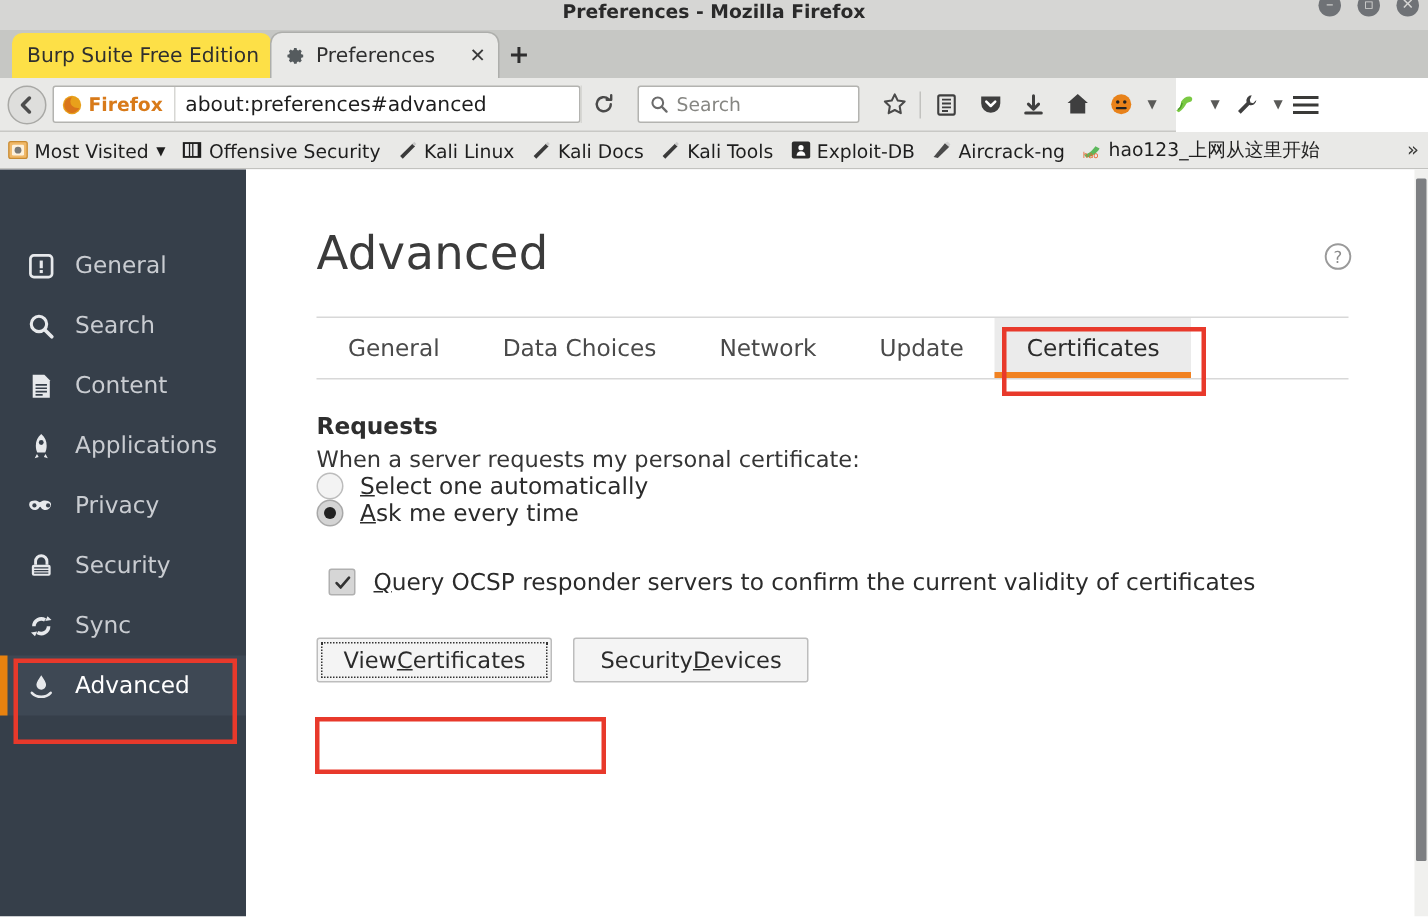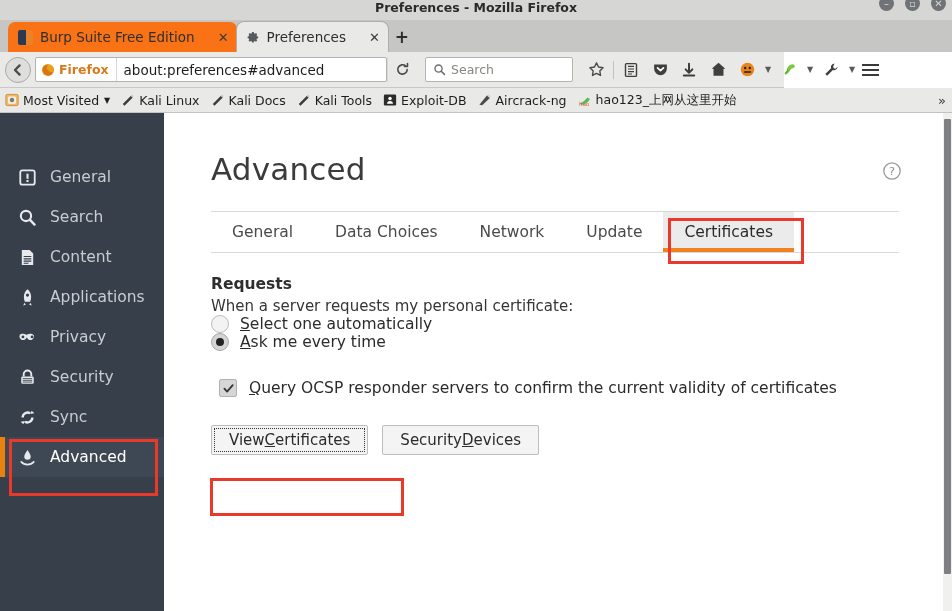--- a/index.html
+++ b/index.html
@@ -43,7 +43,7 @@
     border-radius: 7px 7px 0 0;
     font-size: 13.5px; color: #2f2f2f;
   }
-  .tab.inactive { background: #f97316; }
+  .tab.inactive { background: #fde047; flex-direction: column; }
   .tab.active { background: #e9e9e7; box-shadow: 0 0 0 1px #adaeab; padding-left: 8px; }
   .tab-title { white-space: nowrap; }
   .tab-close { font-size: 13px; color: #3a3a3a; margin-left: 16px; font-weight: bold; }

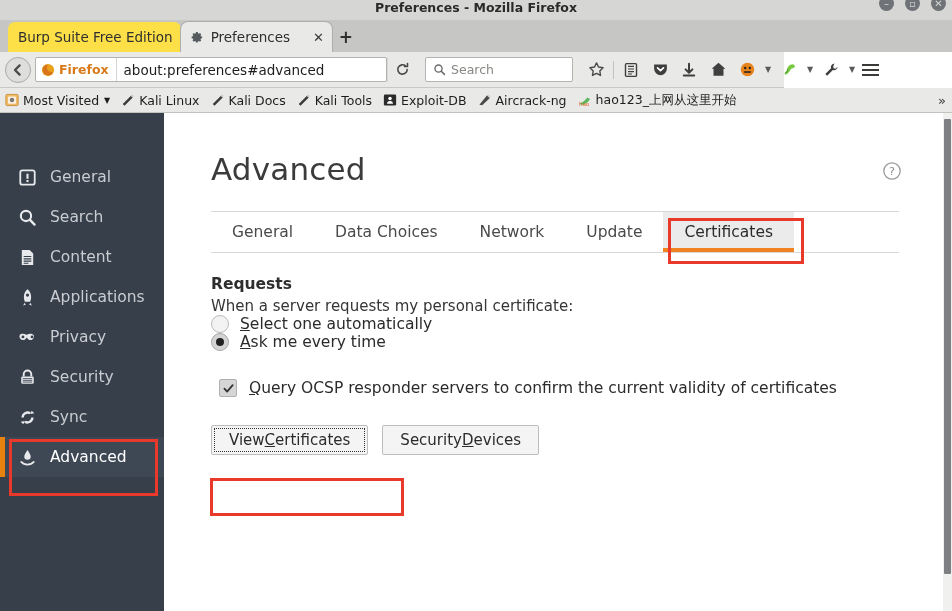--- a/index.html
+++ b/index.html
@@ -356,6 +356,15 @@
       <span class="bm-caret">▼</span>
     </div>
 
+    <div class="bm">
+      <svg class="bm-ico" viewBox="0 0 16 16">
+        <rect x="1" y="2" width="14" height="12" fill="#1d1d1d"></rect>
+        <rect x="2.6" y="3.4" width="3" height="9.2" fill="#e8e8e8"></rect>
+        <rect x="6.6" y="3.4" width="1.5" height="9.2" fill="#e8e8e8"></rect>
+        <rect x="9.1" y="3.4" width="3.2" height="9.2" fill="#e8e8e8"></rect>
+      </svg>
+      <span>Offensive Security</span>
+    </div>
 
     <div class="bm">
       <svg class="bm-ico" viewBox="0 0 16 16">

